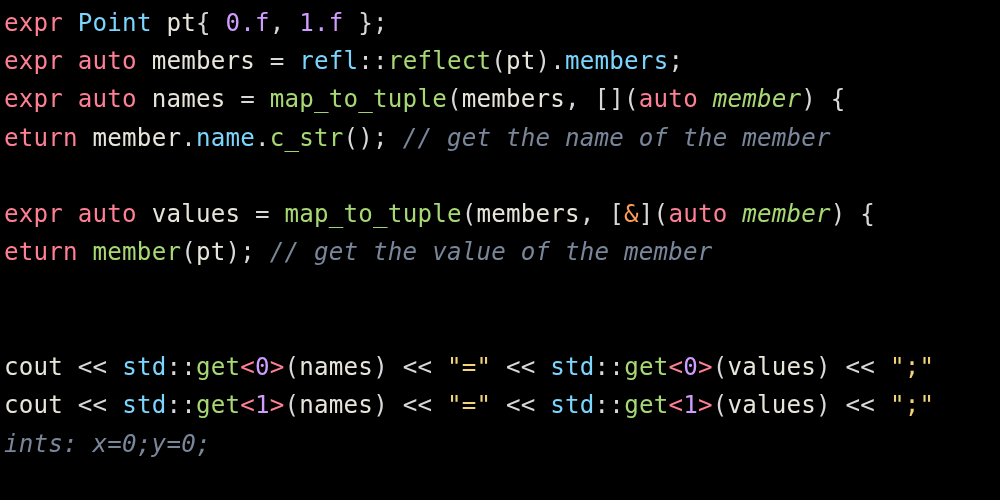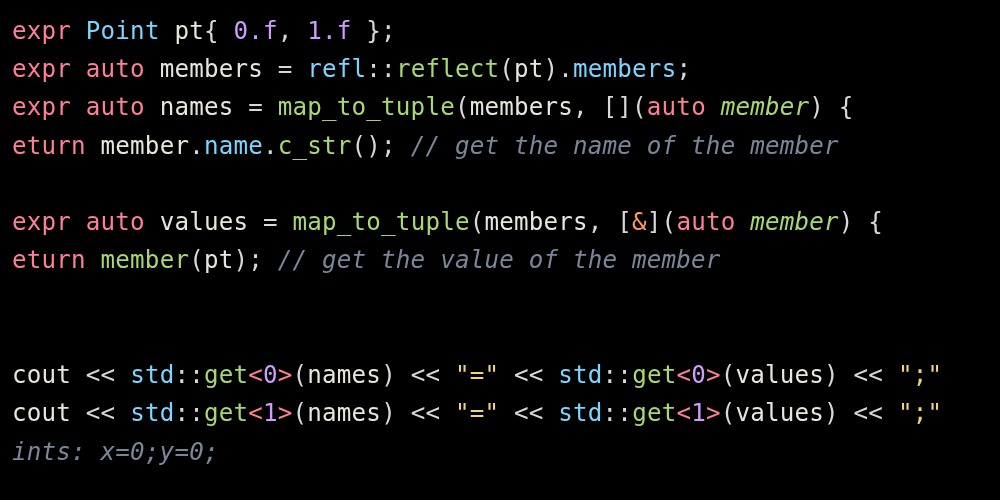--- a/index.html
+++ b/index.html
@@ -11,7 +11,7 @@
     background: #000000;
   }
   pre.code {
-    margin: 12px;
+    margin: 4px;
     padding: 0;
     font-family: "Menlo", "Consolas", "DejaVu Sans Mono", monospace;
     font-size: 24.2px;

